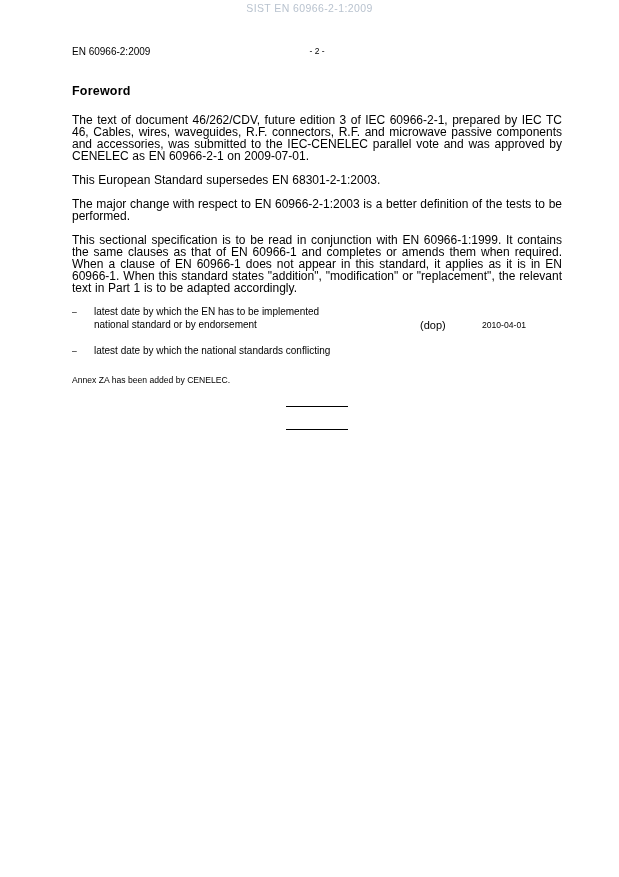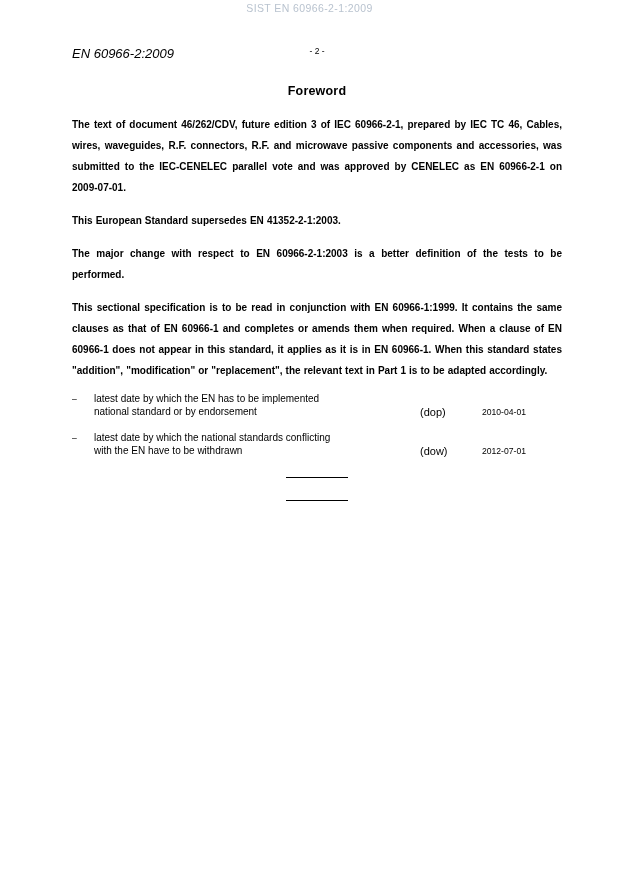--- a/index.html
+++ b/index.html
@@ -44,8 +44,7 @@
     position: absolute;
     left: 0;
     top: 0;
-    font-size: 13px;
-    font-style: italic;
+    font-size: 10px;
   }
   .header-center {
     position: absolute;

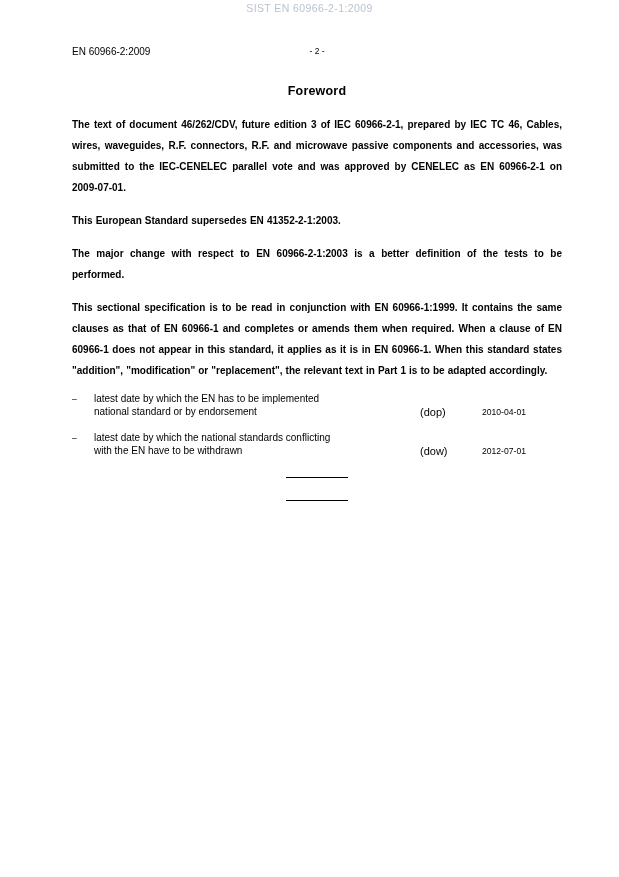--- a/index.html
+++ b/index.html
@@ -63,7 +63,7 @@
   h1.section-title {
     font-size: 12.5px;
     font-weight: bold;
-    text-align: center;
+    text-align: left;
     margin: 0 0 16px 0;
     letter-spacing: 0.2px;
   }

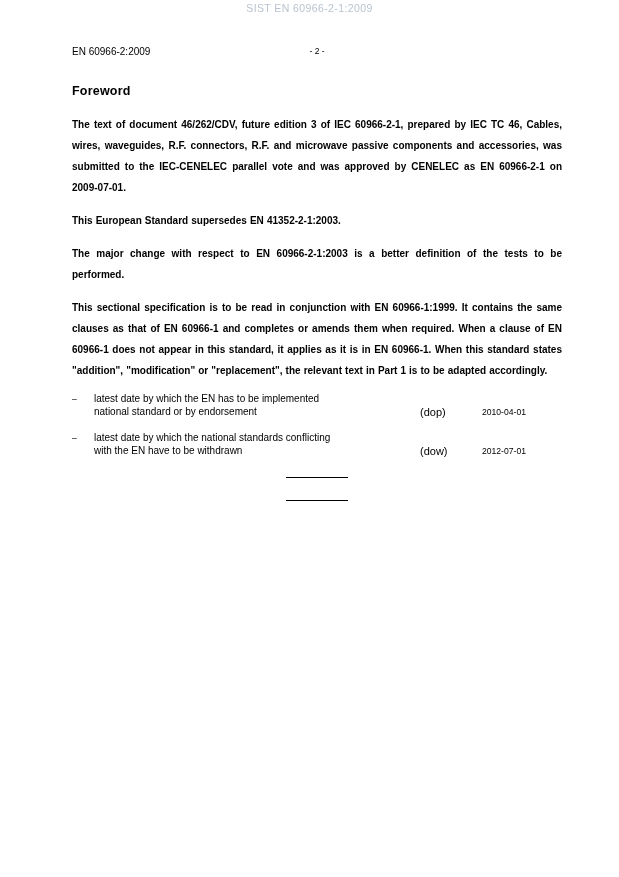--- a/index.html
+++ b/index.html
@@ -68,12 +68,11 @@
     letter-spacing: 0.2px;
   }
   p.para {
-    font-size: 10px;
-    line-height: 21px;
+    font-size: 12px;
+    line-height: 12px;
     text-align: justify;
     margin: 0 0 12px 0;
     word-spacing: 0.3px;
-    font-weight: bold;
   }
   .dates-intro {
     margin-bottom: 14px;

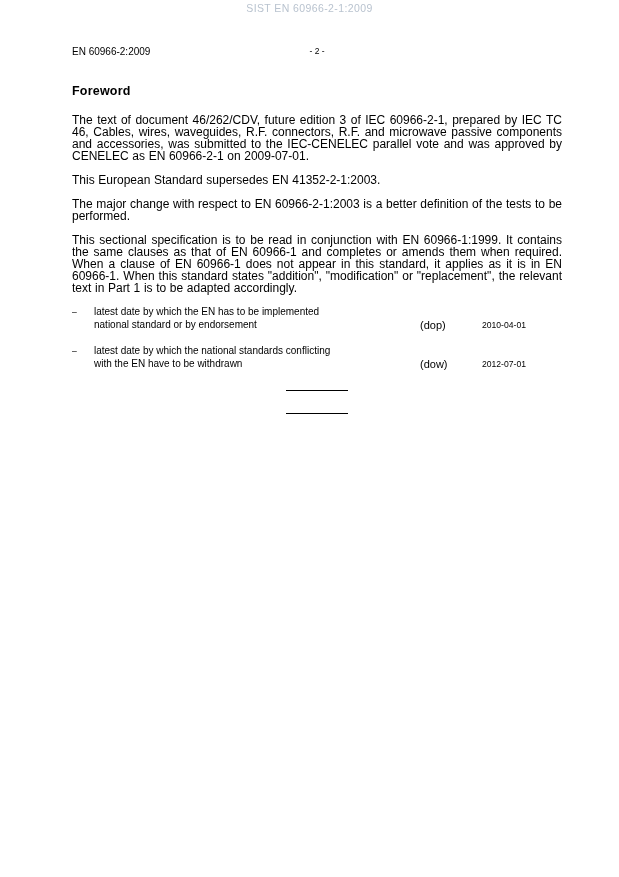--- a/index.html
+++ b/index.html
@@ -154,7 +154,7 @@
     <h1 class="section-title">Foreword</h1>
 
     <p class="para">The text of document 46/262/CDV, future edition 3 of IEC 60966-2-1, prepared by IEC TC 46, Cables, wires, waveguides, R.F. connectors, R.F. and microwave passive components and accessories, was submitted to the IEC-CENELEC parallel vote and was approved by CENELEC as EN 60966-2-1 on 2009-07-01.</p>
-    <p class="para">This European Standard supersedes EN 41352-2-1:2003.</p>
+    <p class="para">This European Standard supersedes EN 68301-2-1:2003.</p>
     <p class="para">The major change with respect to EN 60966-2-1:2003 is a better definition of the tests to be performed.</p>
     <p class="para">This sectional specification is to be read in conjunction with EN 60966-1:1999. It contains the same clauses as that of EN 60966-1 and completes or amends them when required. When a clause of EN 60966-1 does not appear in this standard, it applies as it is in EN 60966-1. When this standard states "addition", "modification" or "replacement", the relevant text in Part 1 is to be adapted accordingly.</p>
 

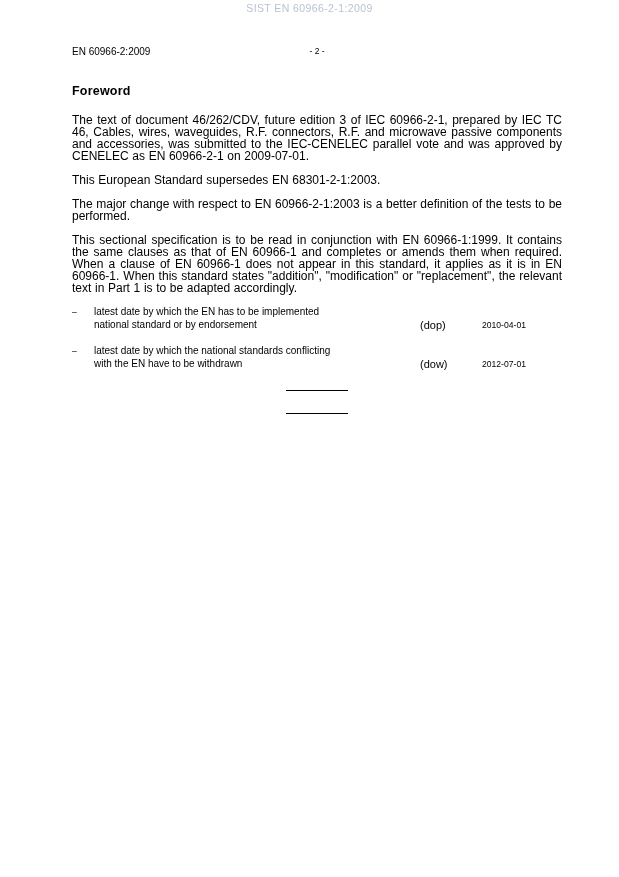--- a/index.html
+++ b/index.html
@@ -176,12 +176,6 @@
         <div class="dash">–</div>
         <div class="date-text">latest date by which the national standards conflicting</div>
       </div>
-      <div class="date-row date-tail">
-        <div class="dash"></div>
-        <div class="date-text">with the EN have to be withdrawn</div>
-        <div class="date-code">(dow)</div>
-        <div class="date-value">2012-07-01</div>
-      </div>
     </div>
 
 

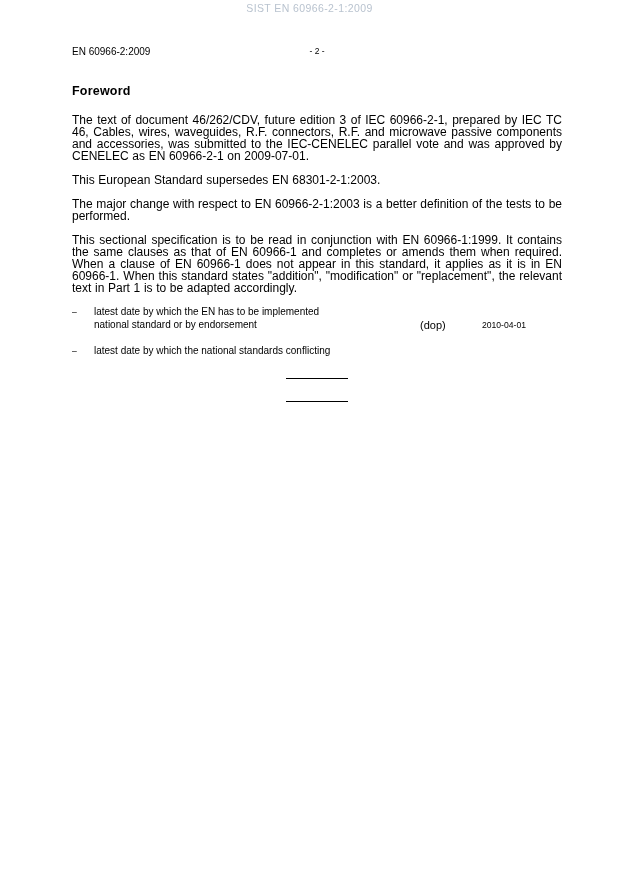--- a/index.html
+++ b/index.html
@@ -178,6 +178,7 @@
       </div>
     </div>
 
+    <p class="annex-note">Annex ZA has been added by CENELEC.</p>
 
     <div class="rule"></div>
 

